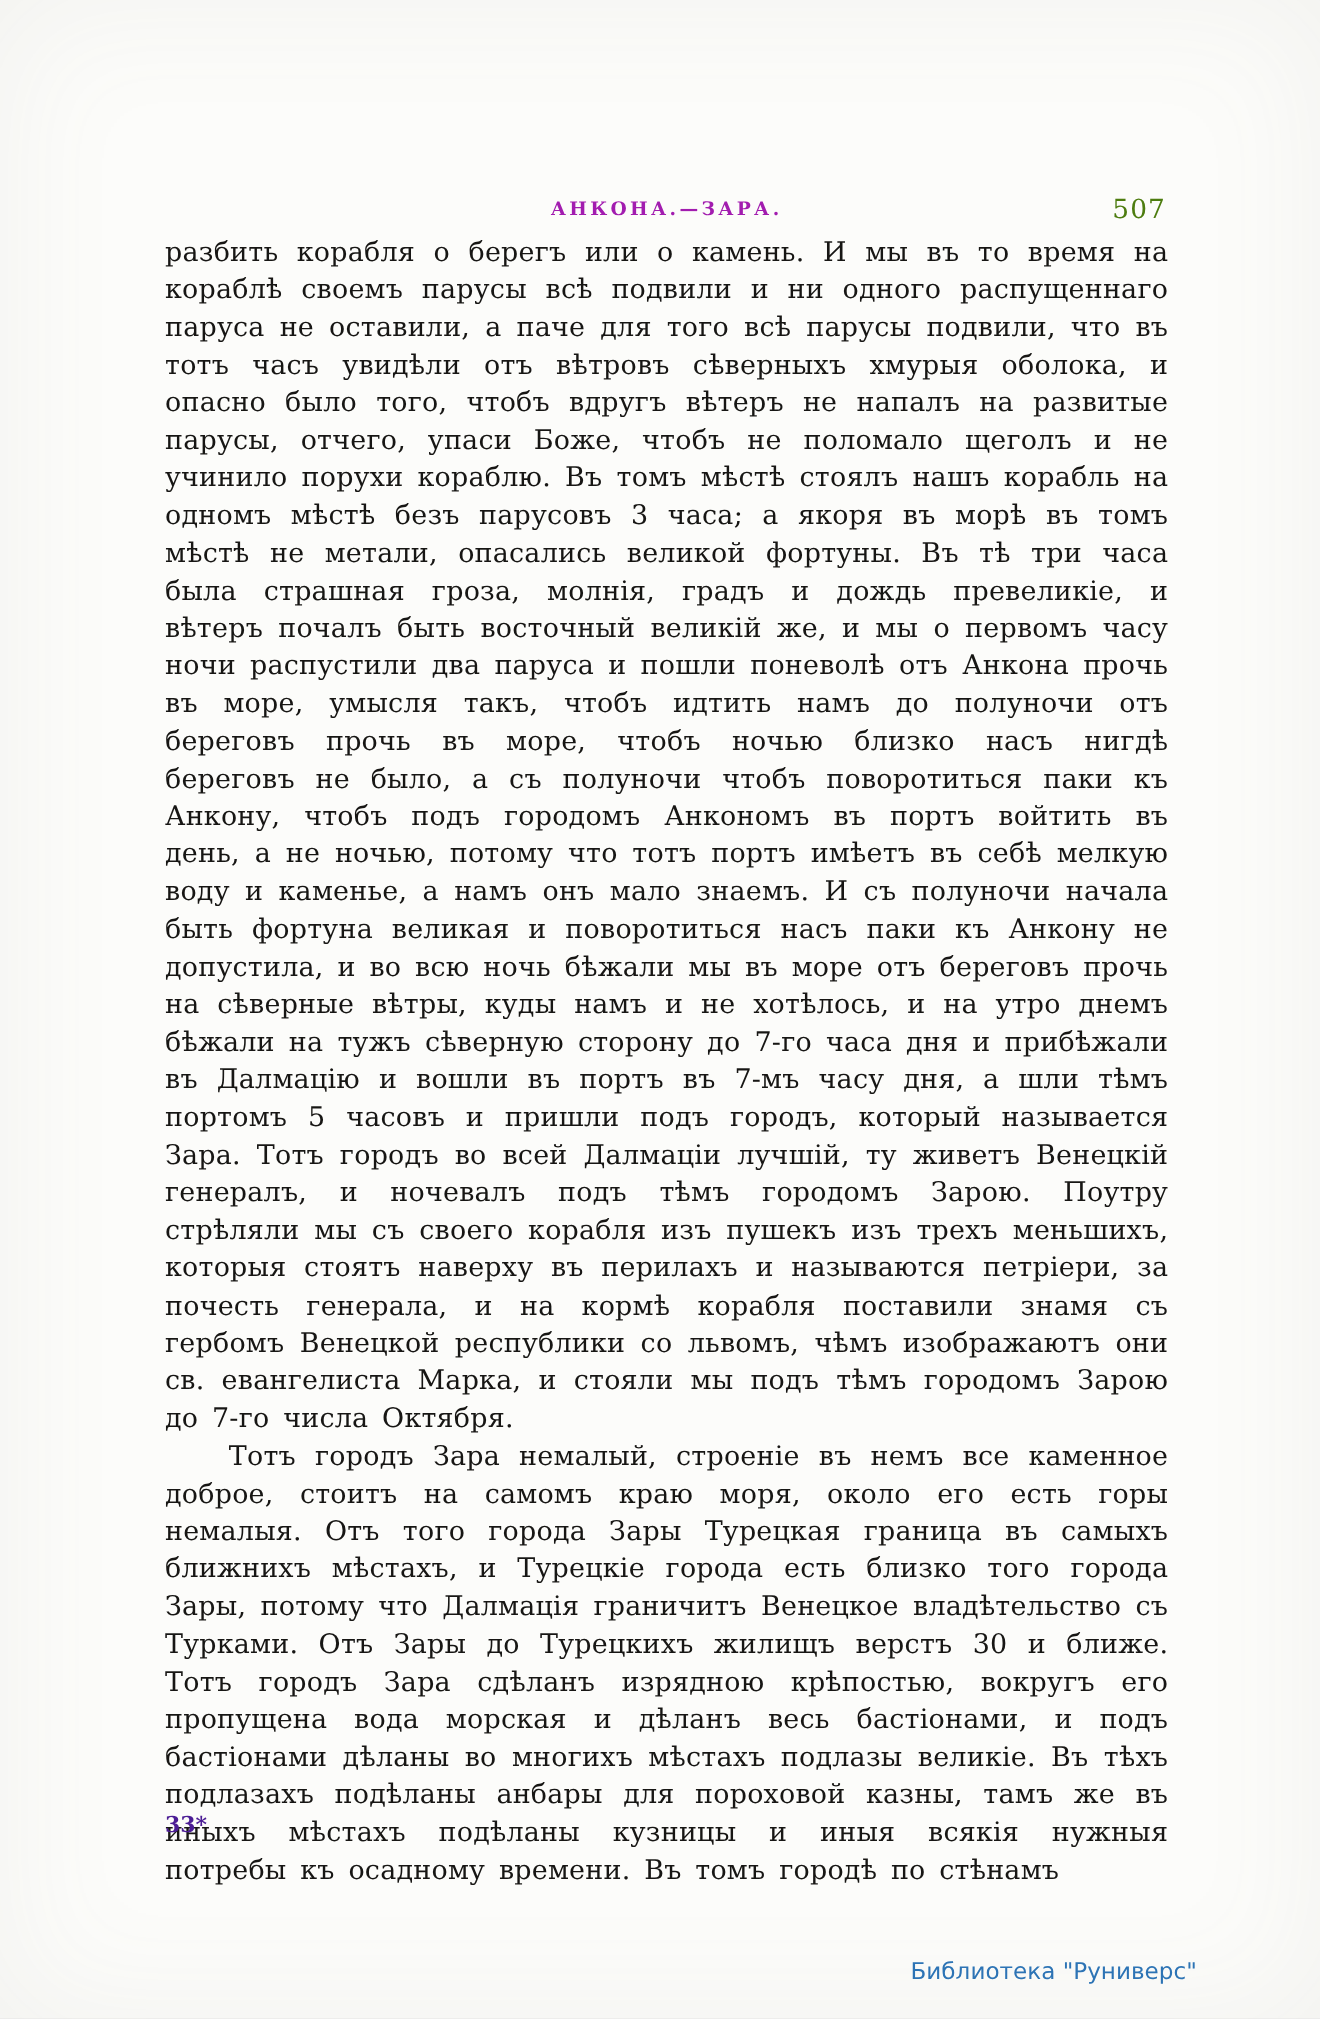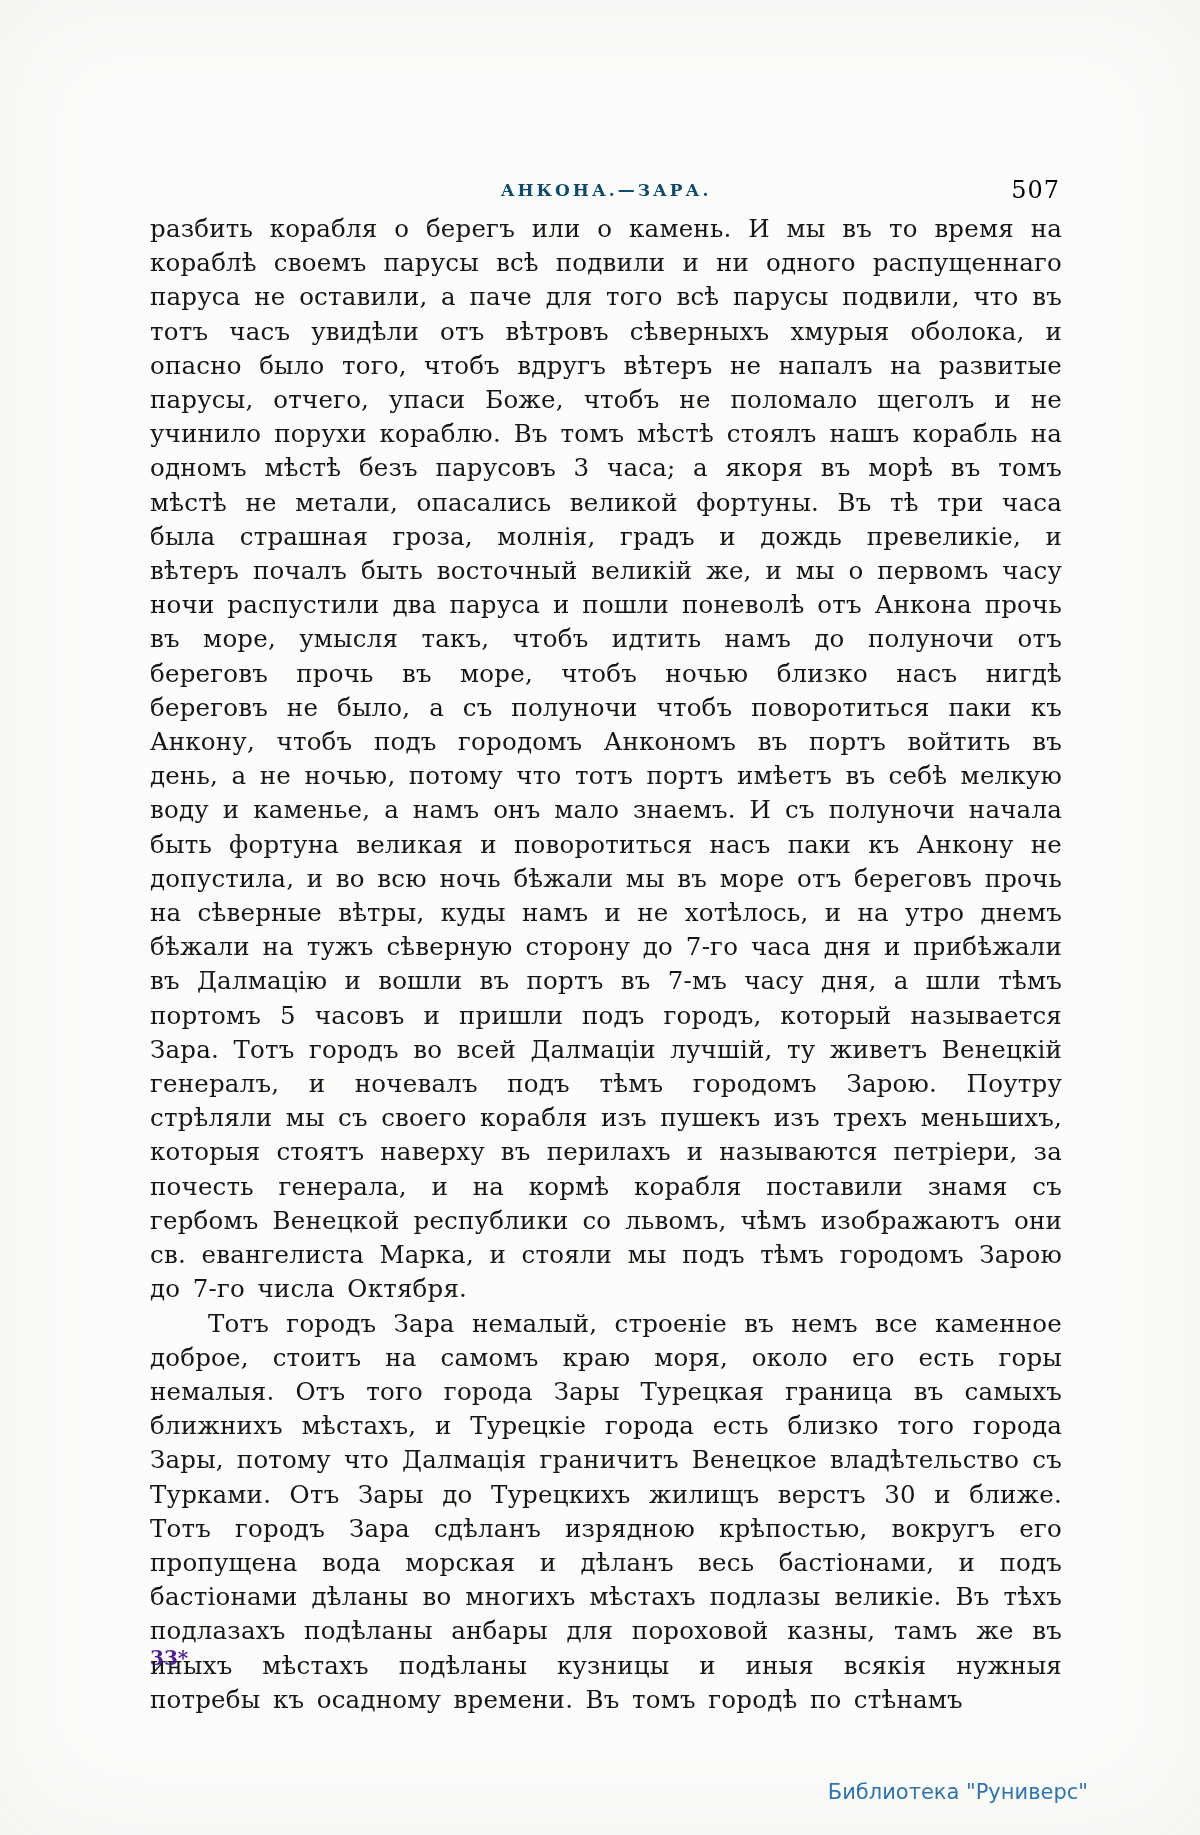--- a/index.html
+++ b/index.html
@@ -30,7 +30,7 @@
     font-size: 17px;
     font-weight: bold;
     letter-spacing: 3px;
-    color: #0c4a6e;
+    color: #a21caf;
     padding-top: 4px;
   }
   .page-number {

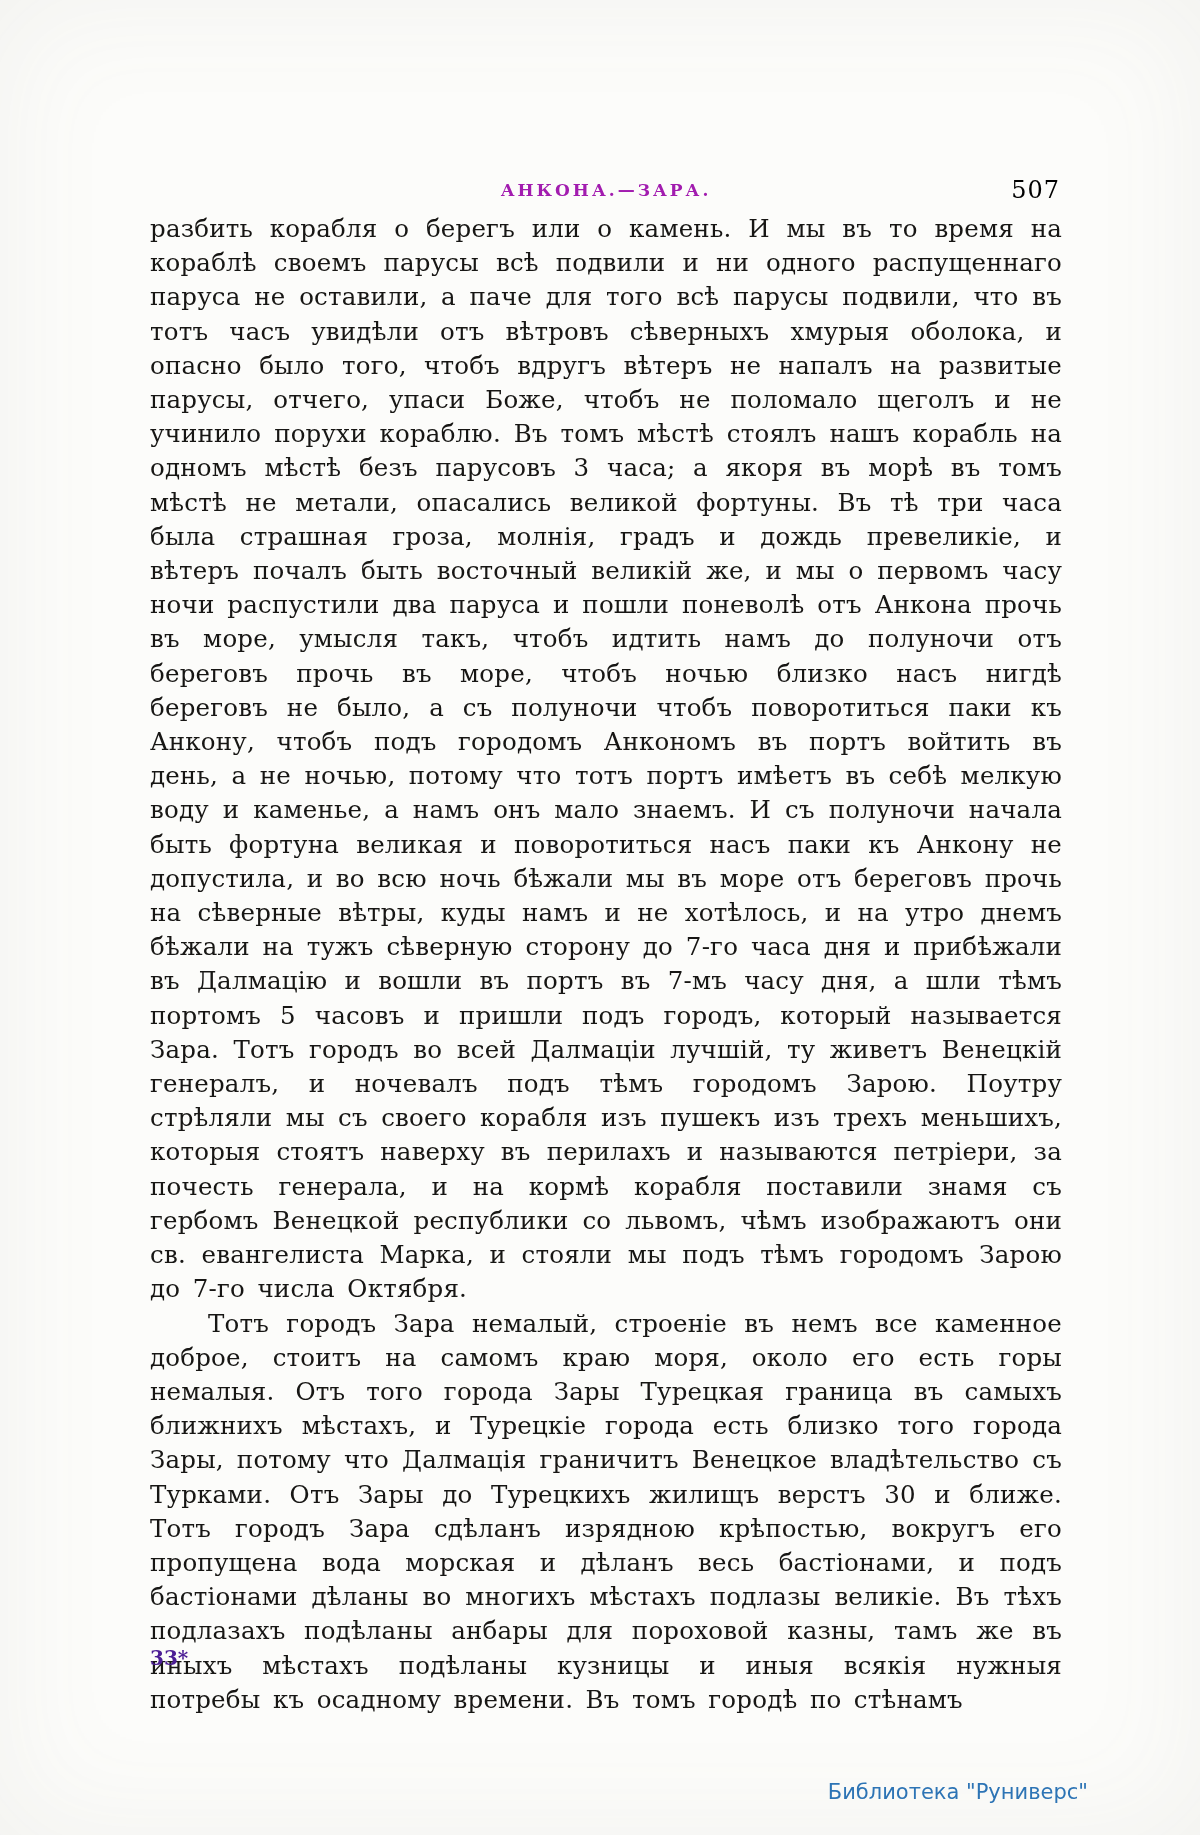--- a/index.html
+++ b/index.html
@@ -39,7 +39,7 @@
     top: 0;
     font-size: 24px;
     letter-spacing: 1px;
-    color: #000000;
+    color: #4d7c0f;
   }
   .body-text {
     position: absolute;

